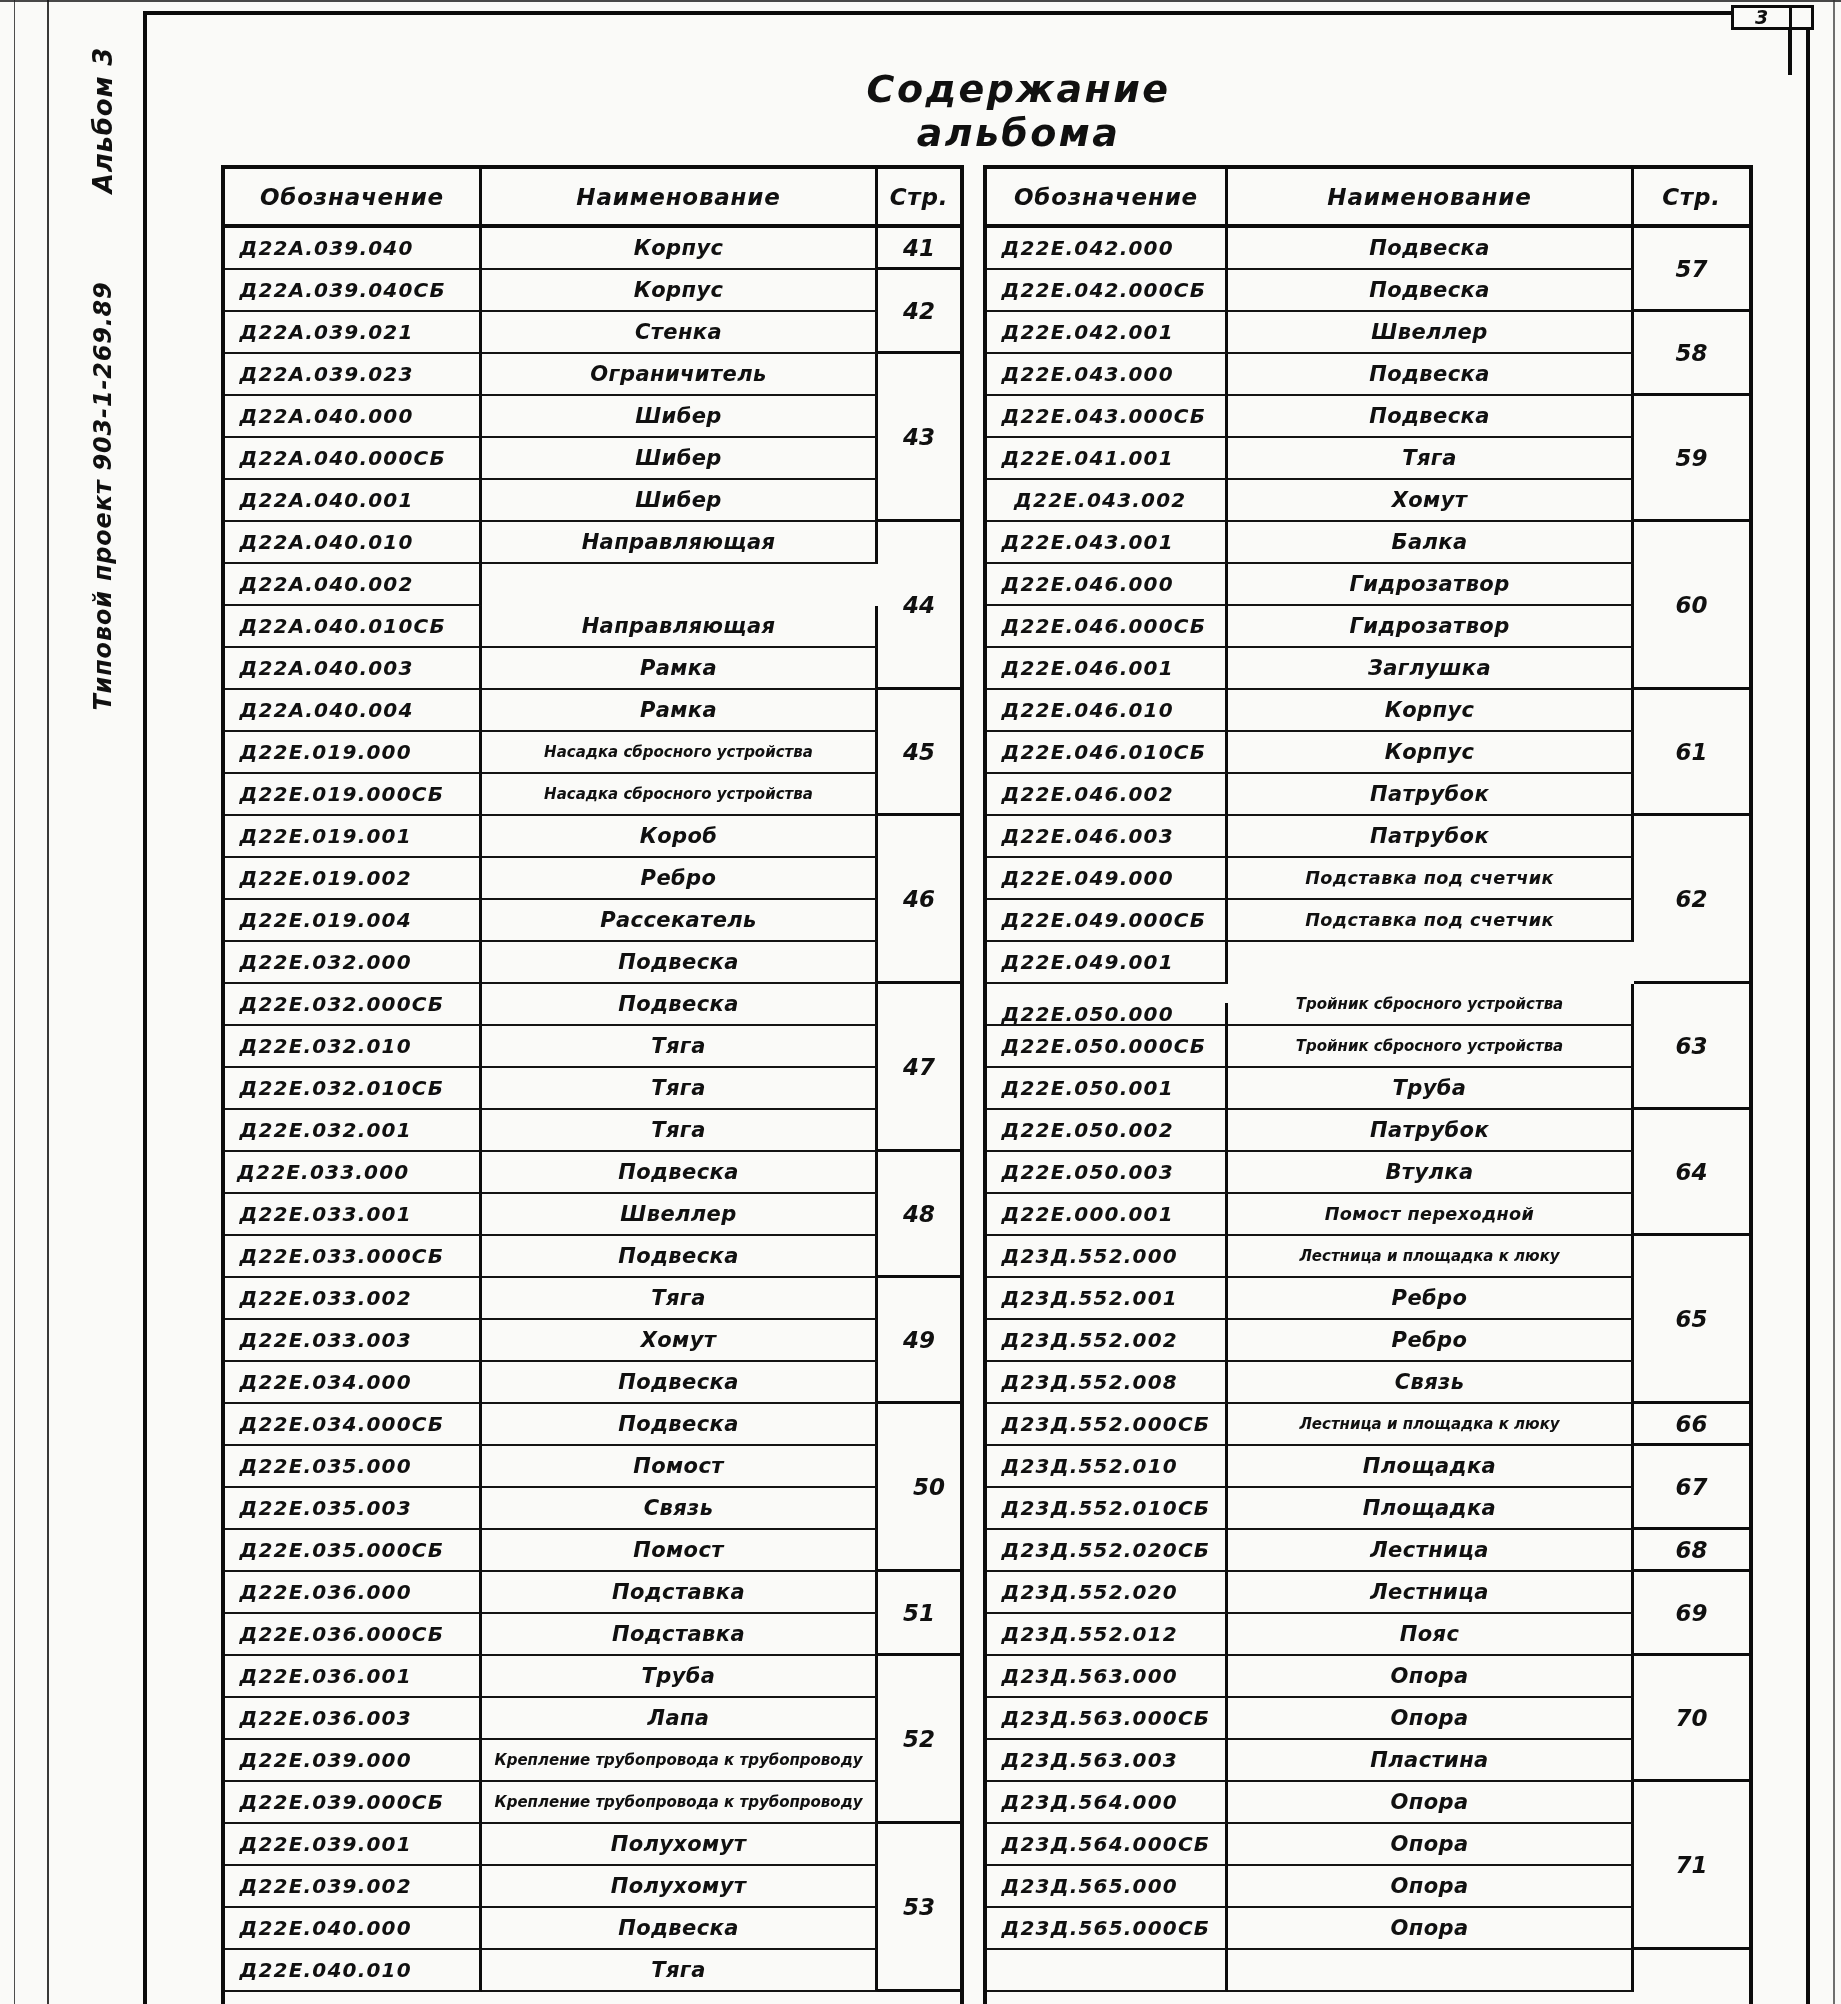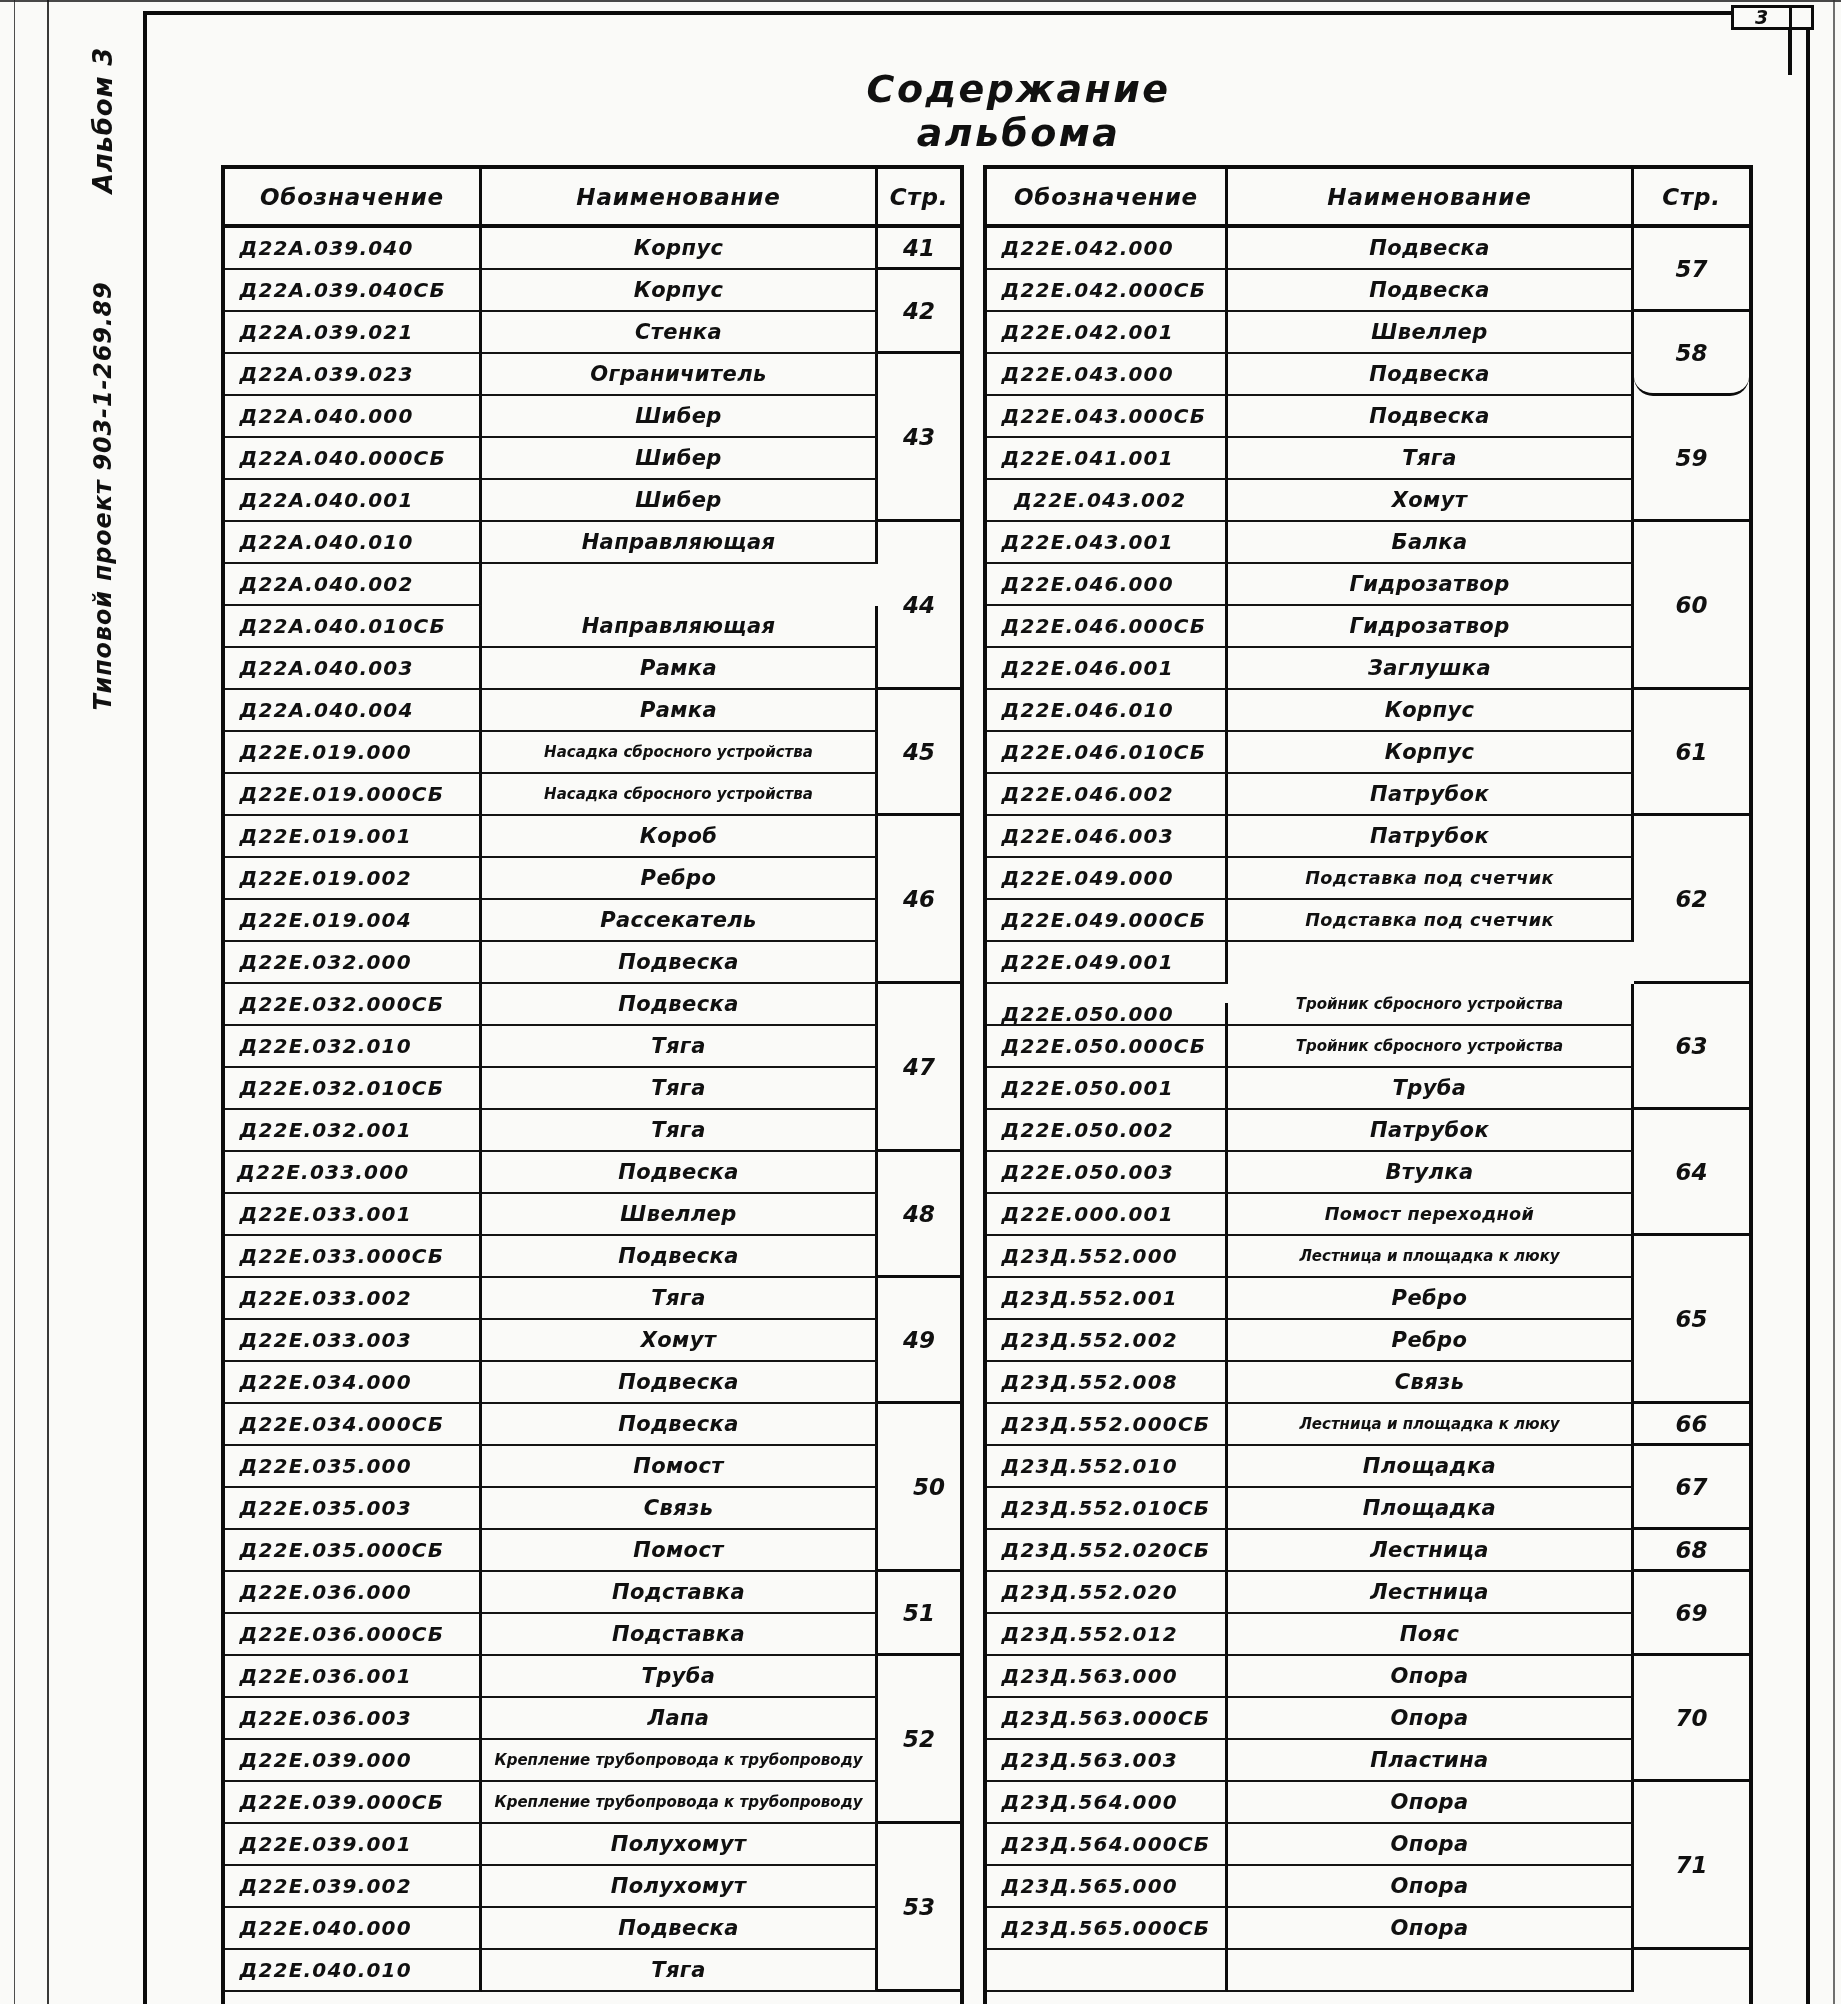--- a/index.html
+++ b/index.html
@@ -255,7 +255,7 @@
     <div class="cell des" style="grid-area: 43 / 1;"></div>
     <div class="cell nm" style="grid-area: 43 / 2;"></div>
     <div class="cell pg hw" style="grid-area: 2 / 3 / 4;">57</div>
-    <div class="cell pg hw" style="grid-area: 4 / 3 / 6; border-radius: 19px;">58</div>
+    <div class="cell pg hw" style="grid-area: 4 / 3 / 6;">58</div>
     <div class="cell pg hw" style="grid-area: 6 / 3 / 9;">59</div>
     <div class="cell pg hw" style="grid-area: 9 / 3 / 13;">60</div>
     <div class="cell pg hw" style="grid-area: 13 / 3 / 16;">61</div>

